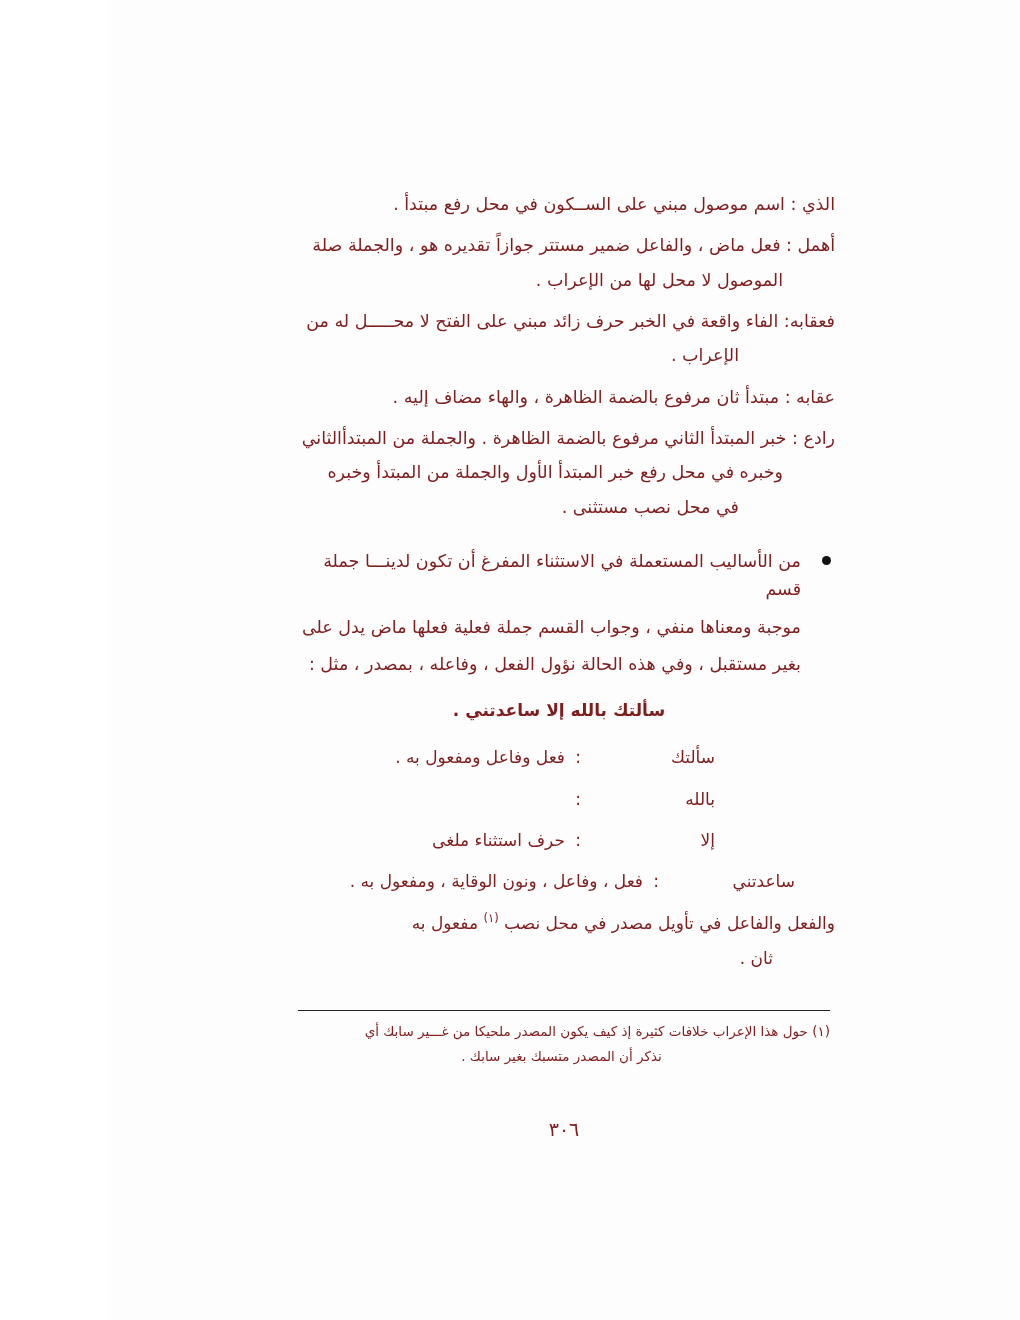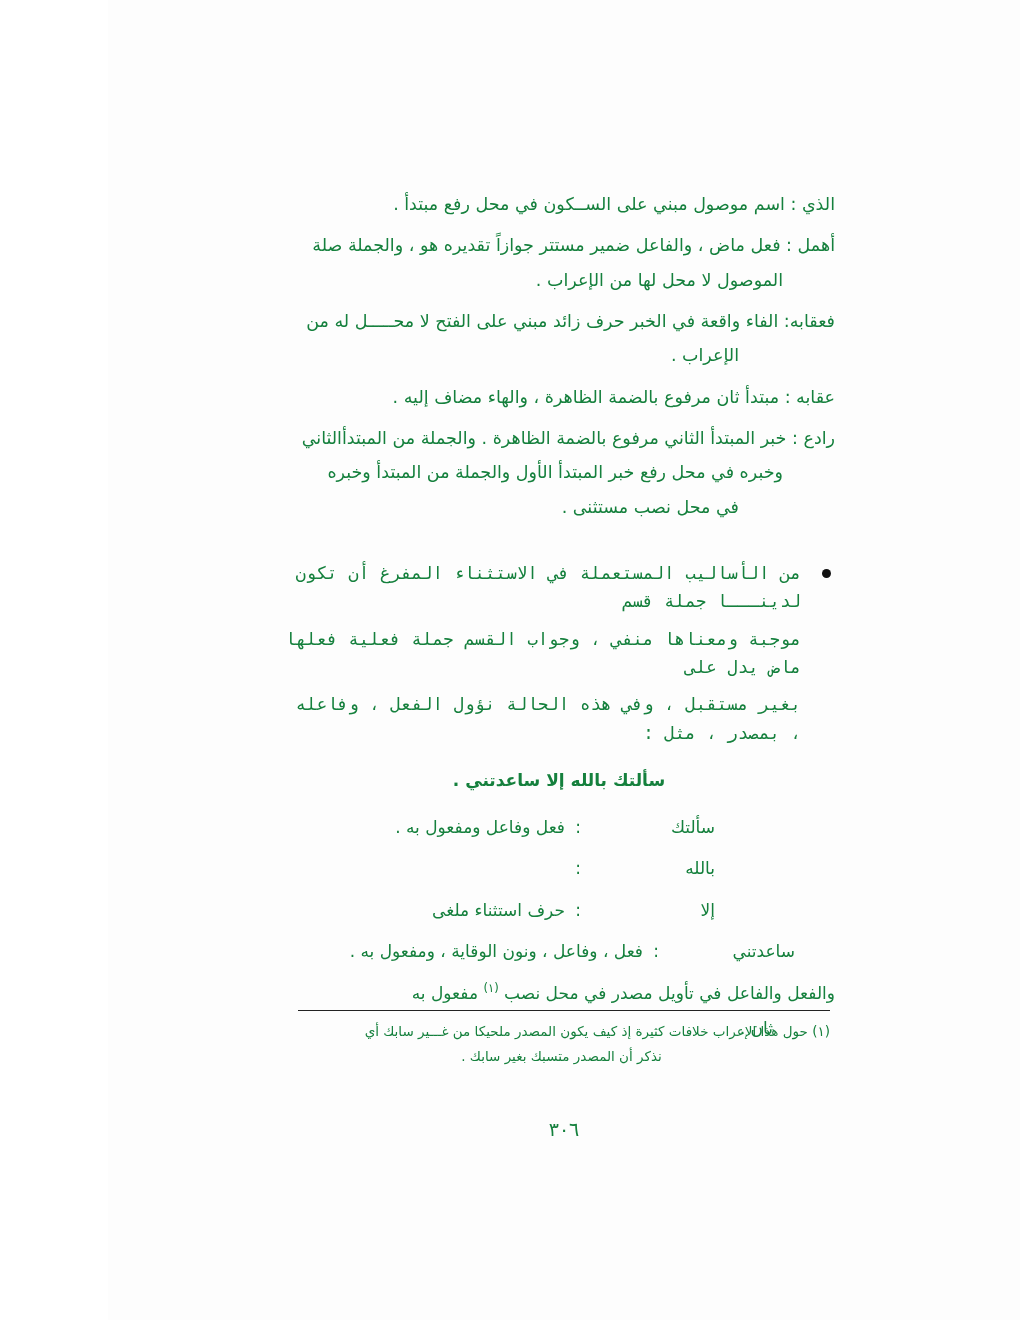--- a/index.html
+++ b/index.html
@@ -13,7 +13,7 @@
     height: 1320px;
     background: #fdfdfd;
     font-family: "DejaVu Sans", sans-serif;
-    color: #15803d;
+    color: #7f1d1d;
     overflow: hidden;
   }
   .content {

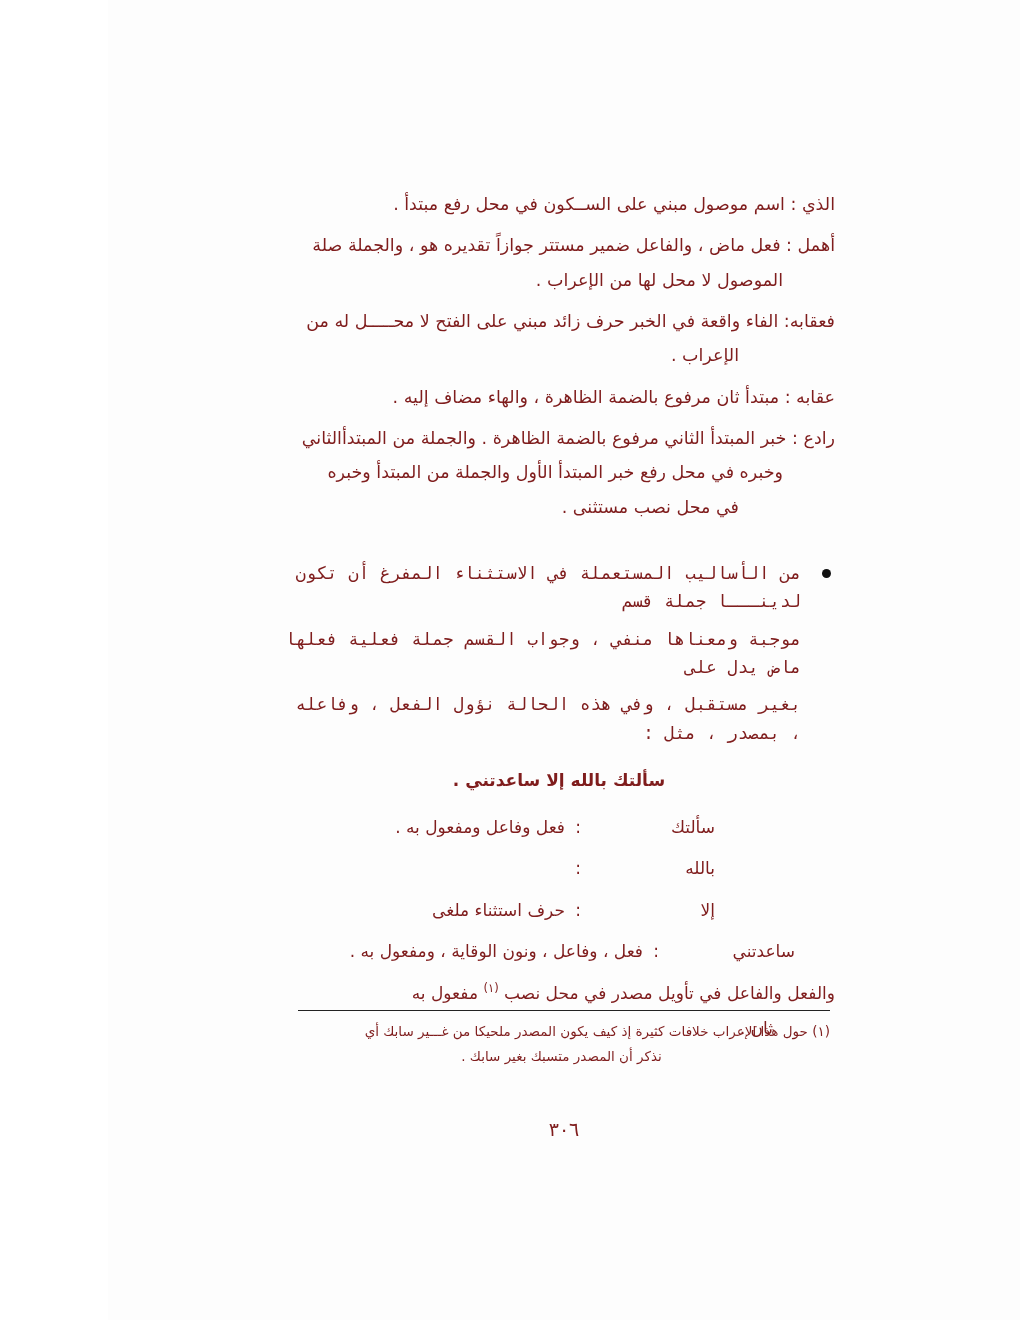--- a/index.html
+++ b/index.html
@@ -37,10 +37,9 @@
 
   .bullet-block {
     position: relative;
-    margin-top: 39px;
+    margin-top: 26px;
     margin-bottom: 10px;
     padding-right: 34px;
-    font-family: Liberation Mono, monospace;
   }
   .bullet-dot {
     position: absolute;

